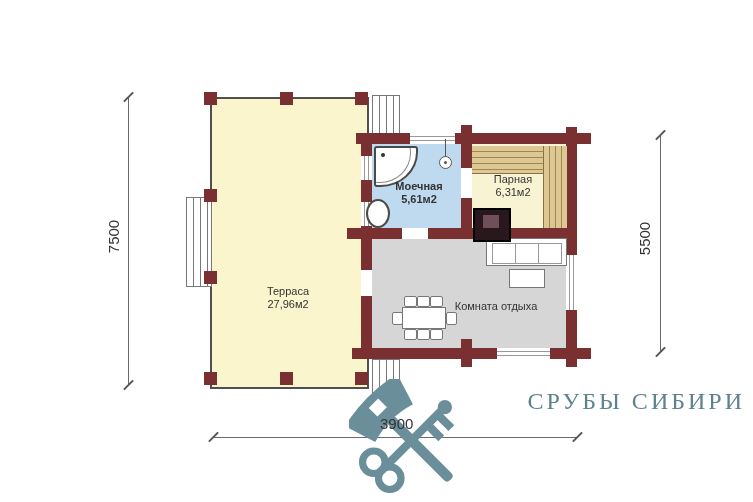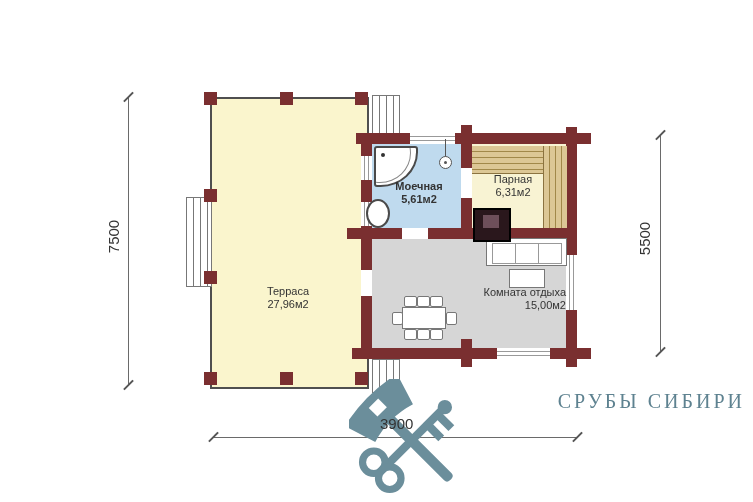--- a/index.html
+++ b/index.html
@@ -99,7 +99,7 @@
   #label-terrace{left:238px;top:237px;width:100px;margin-top:48px;}
   #label-washroom{left:379px;top:180px;width:80px;font-weight:bold;}
   #label-steam{left:473px;top:173px;width:80px;}
-  #label-lounge{left:426px;top:286px;width:140px;text-align:right;}
+  #label-lounge{left:426px;top:300px;width:140px;}
 
   
   #logo-icon{position:absolute;left:349px;top:379px;width:125px;height:123px;z-index:4;}

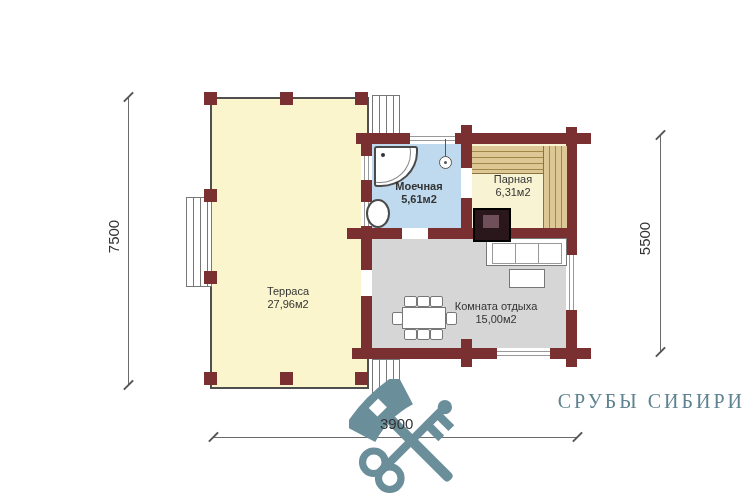--- a/index.html
+++ b/index.html
@@ -205,7 +205,6 @@
   </div>
   <div class="room-label" id="label-lounge">
     <div>Комната отдыха</div>
-    <div>15,00м2</div>
   </div>
 
   <svg id="logo-icon" viewBox="0 0 120 120">

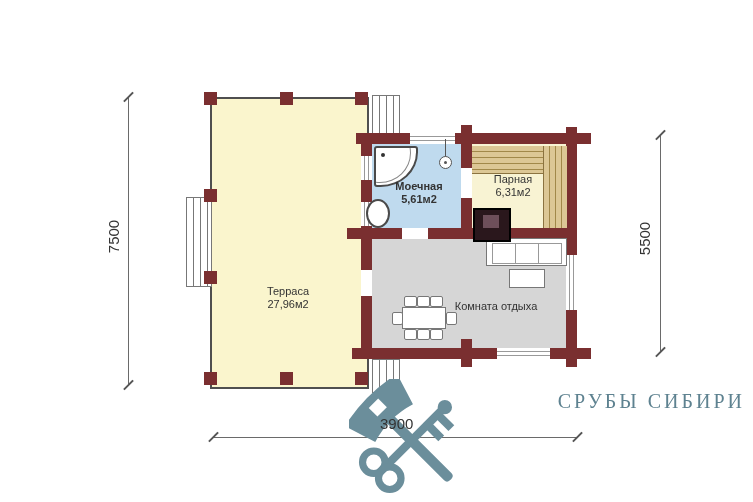--- a/index.html
+++ b/index.html
@@ -107,7 +107,7 @@
              font-family:"Liberation Serif",serif;z-index:5;}
   #logo-l1{font-size:27px;font-weight:bold;letter-spacing:3px;line-height:32px;}
   #logo-l2{font-size:29px;font-weight:bold;letter-spacing:3px;line-height:32px;}
-  #logo-l3{font-size:20px;font-weight:normal;letter-spacing:3px;line-height:31px;}
+  #logo-l3{font-size:24px;font-weight:normal;letter-spacing:3px;line-height:31px;}
 </style>
 </head>
 <body>

